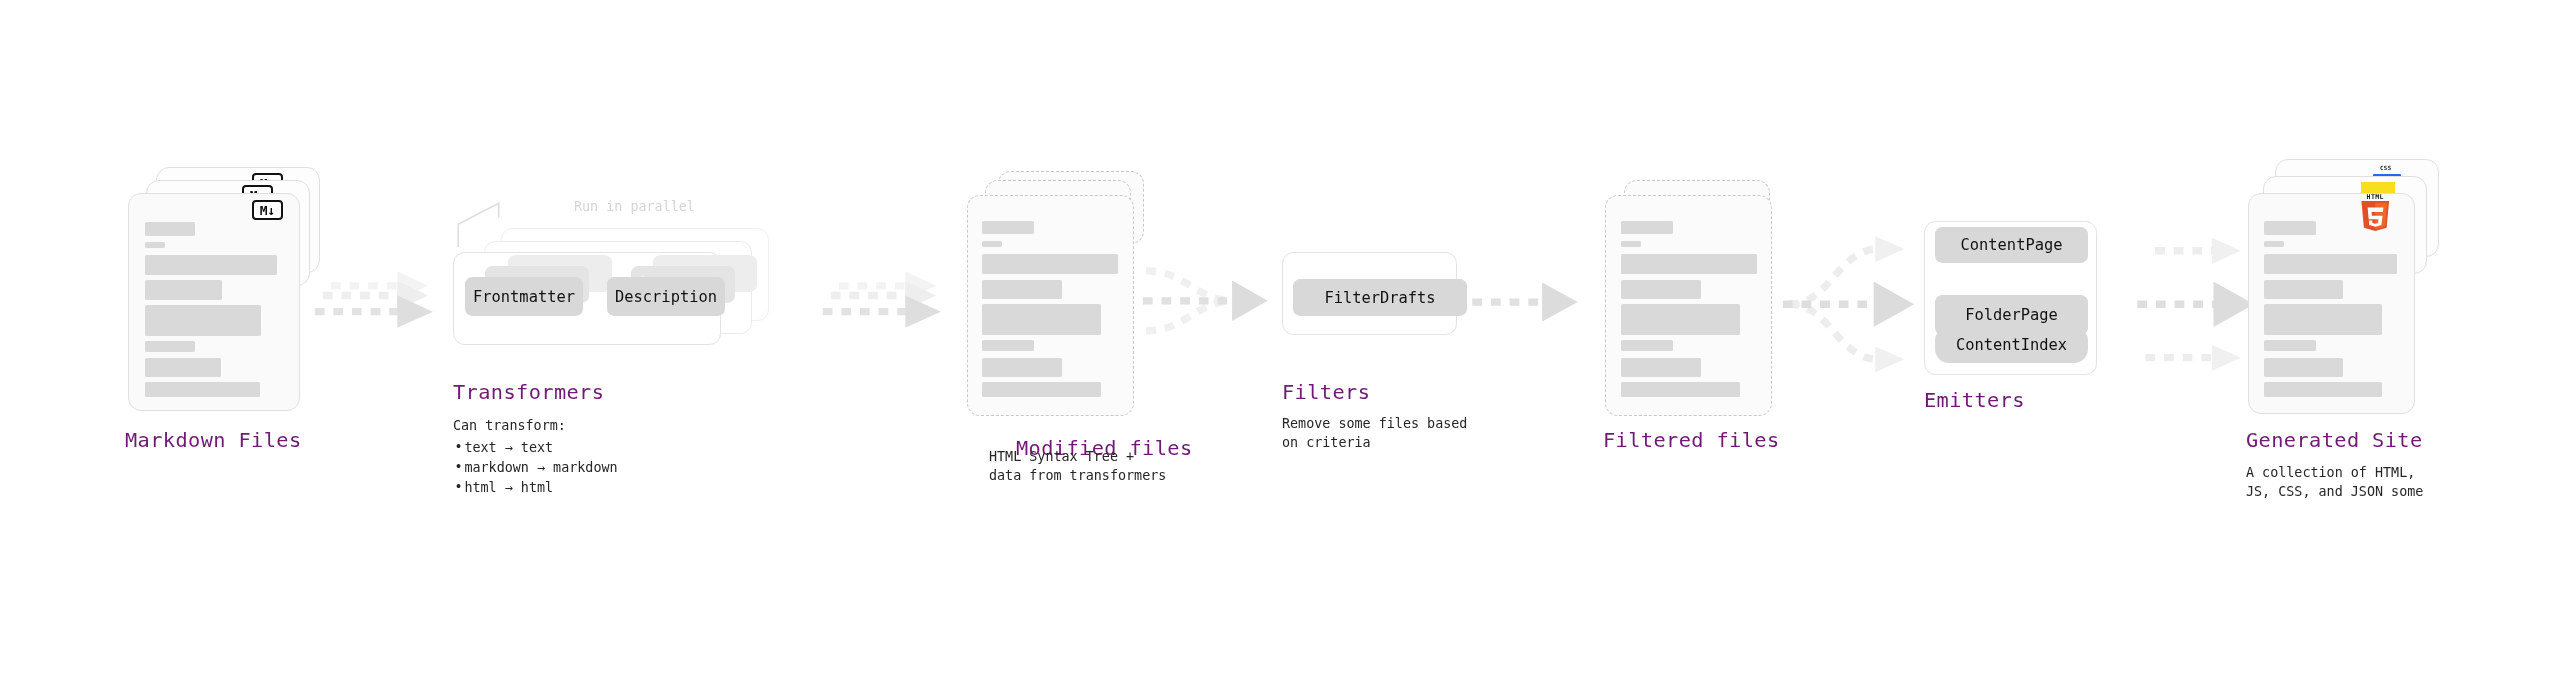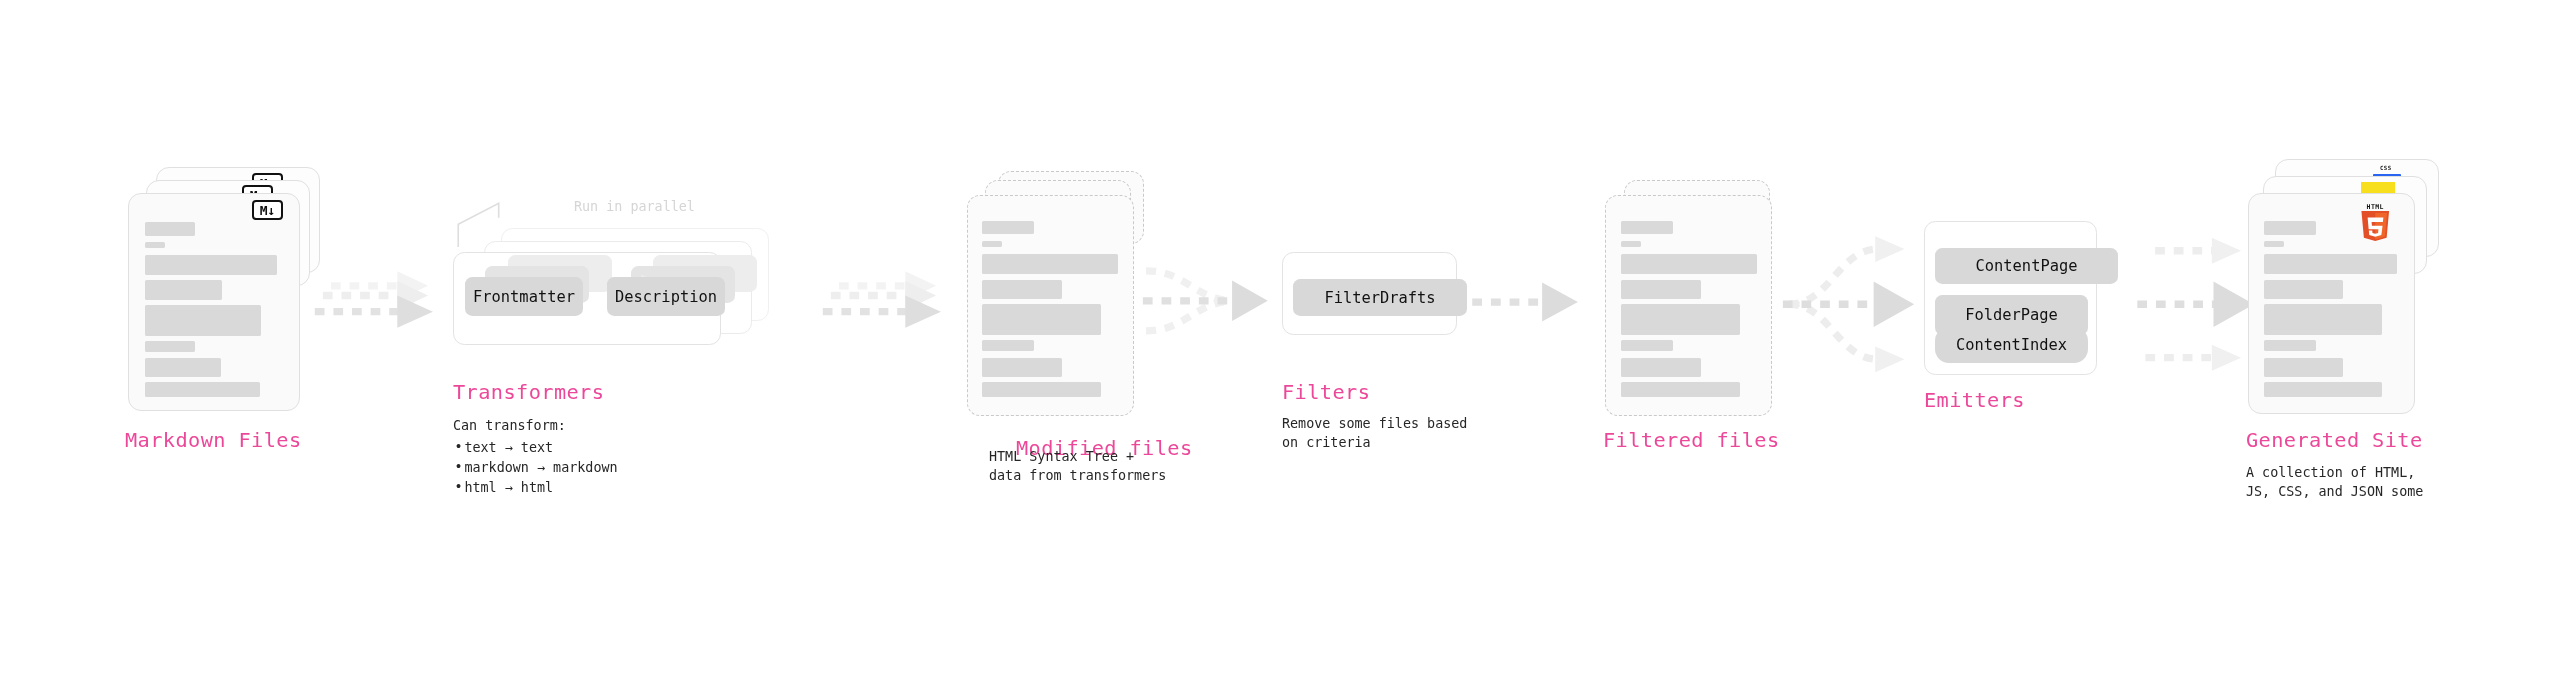--- a/index.html
+++ b/index.html
@@ -298,7 +298,7 @@
 
     <div class="doc-card" style="left:2248px; top:193px; width:167px; height:221px;"></div>
 
-    <div class="html5-wrap" style="left:2359px; top:203px;">
+    <div class="html5-wrap" style="left:2359px; top:193px;">
       <div class="html5-label">HTML</div>
       <svg width="32.5" height="39" viewBox="0 0 40 48" style="position:absolute; top:8.1px; left:0;">
         <path d="M3,0 L37,0 L34,33 L20,37 L6,33 Z" fill="#e34f26"></path>

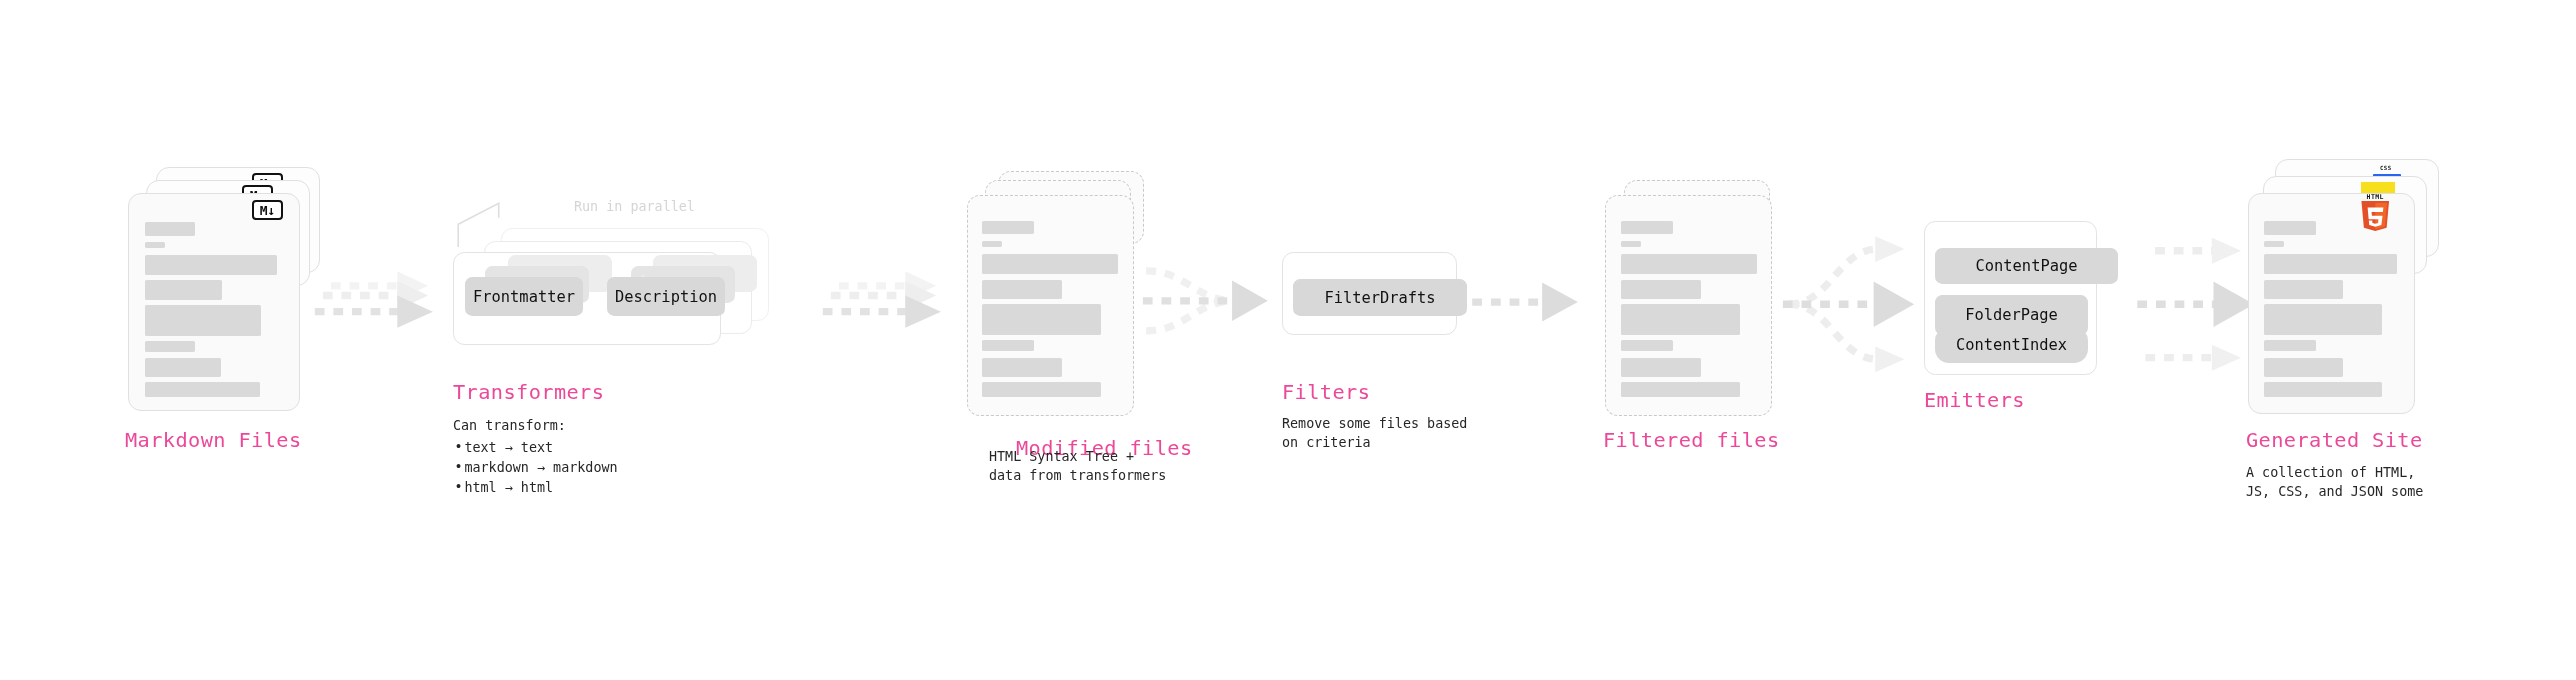--- a/index.html
+++ b/index.html
@@ -271,7 +271,7 @@
 
   <div>
     <div class="group-box" style="left:1924px; top:221px; width:173px; height:154px;"></div>
-    <div class="chip" style="left:1935px; top:248px; width:183px; height:36px;">ContentPage</div>
+    <div class="chip" style="left:1935px; top:227px; width:153px; height:36px;">ContentPage</div>
     <div class="chip" style="left:1935px; top:295px; width:153px; height:40px;">FolderPage</div>
     <div class="chip" style="left:1935px; top:327px; width:153px; height:36px;border-radius:14px;">ContentIndex</div>
   </div>

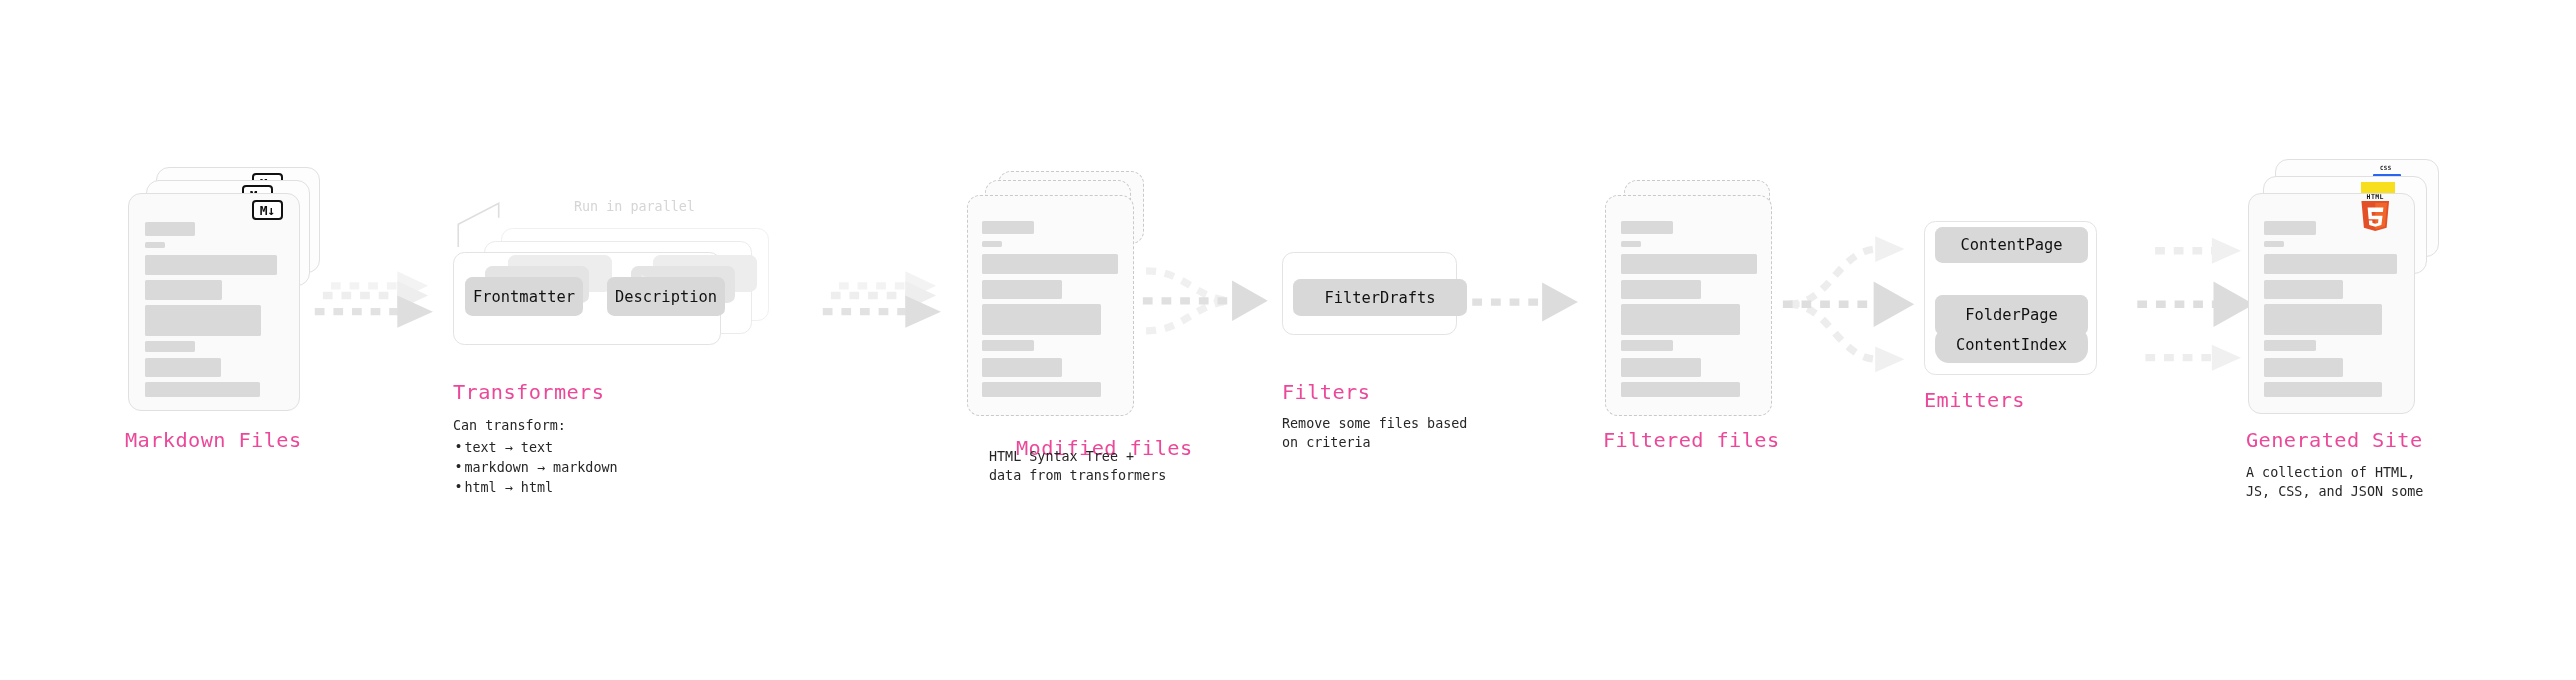--- a/index.html
+++ b/index.html
@@ -28,7 +28,7 @@
   .stage-title {
     position: absolute;
     font-size: 20.3px;
-    color: #ec4899;
+    color: #701a75;
     letter-spacing: 0.4px;
     white-space: nowrap;
   }

